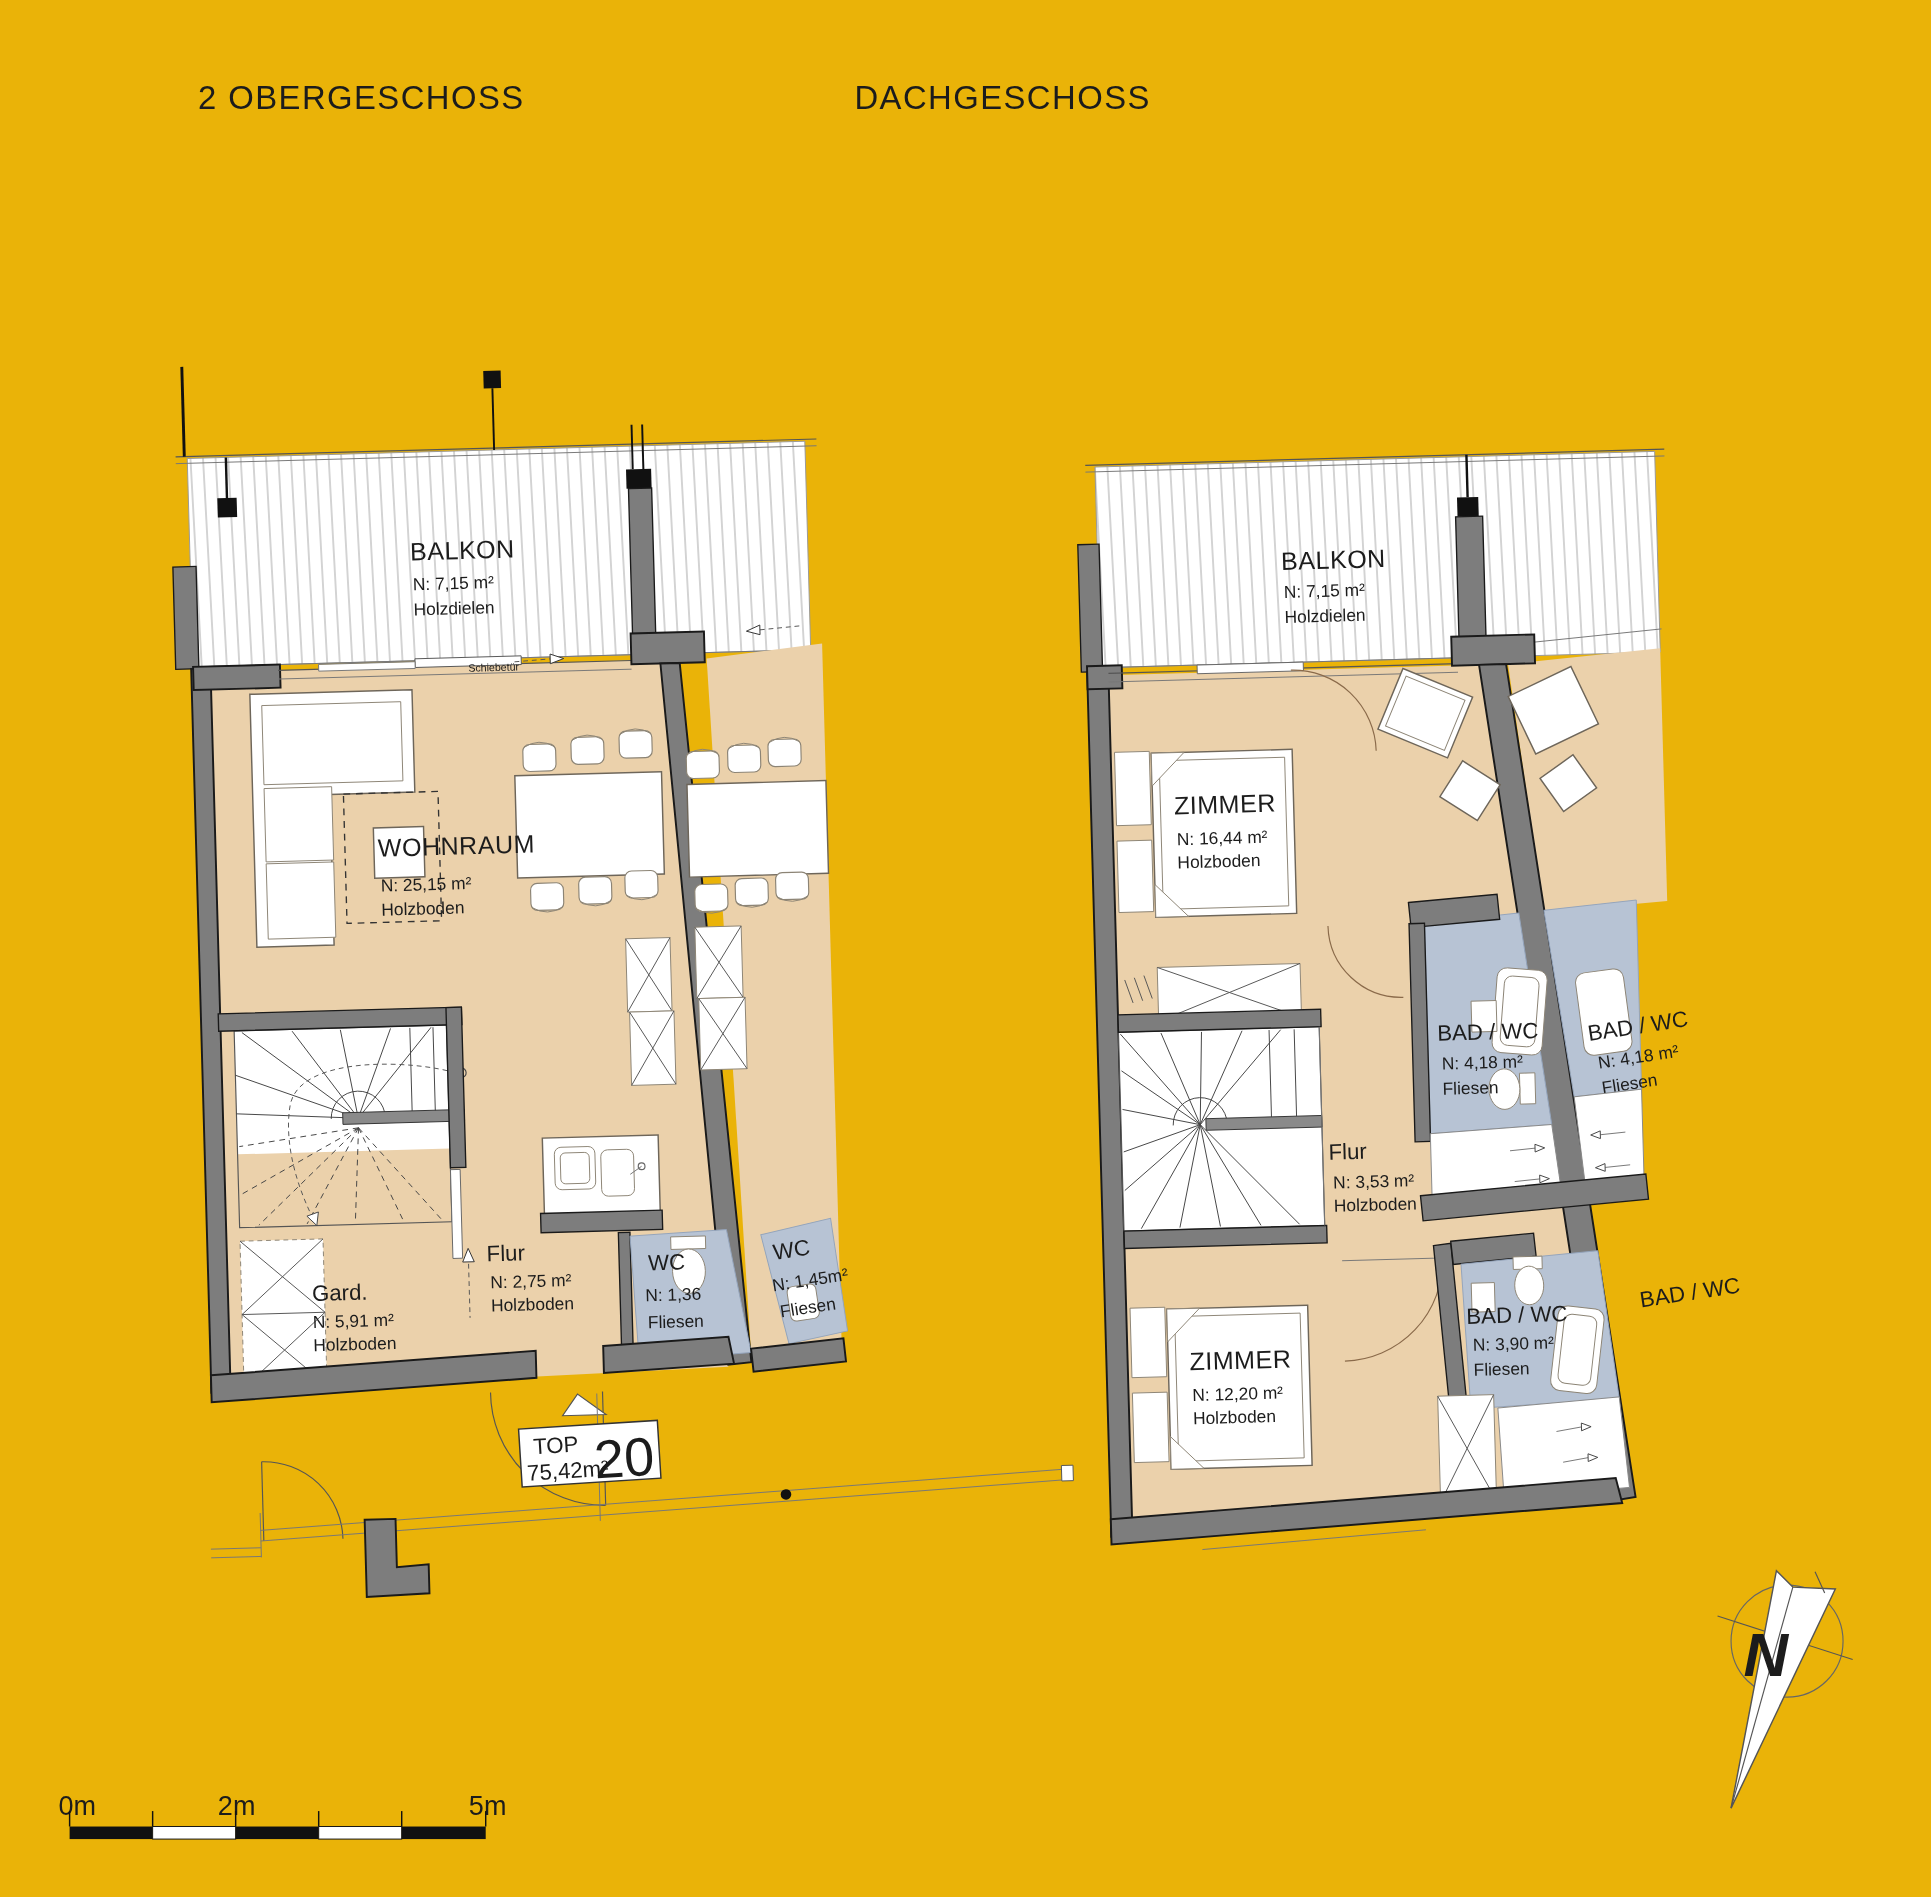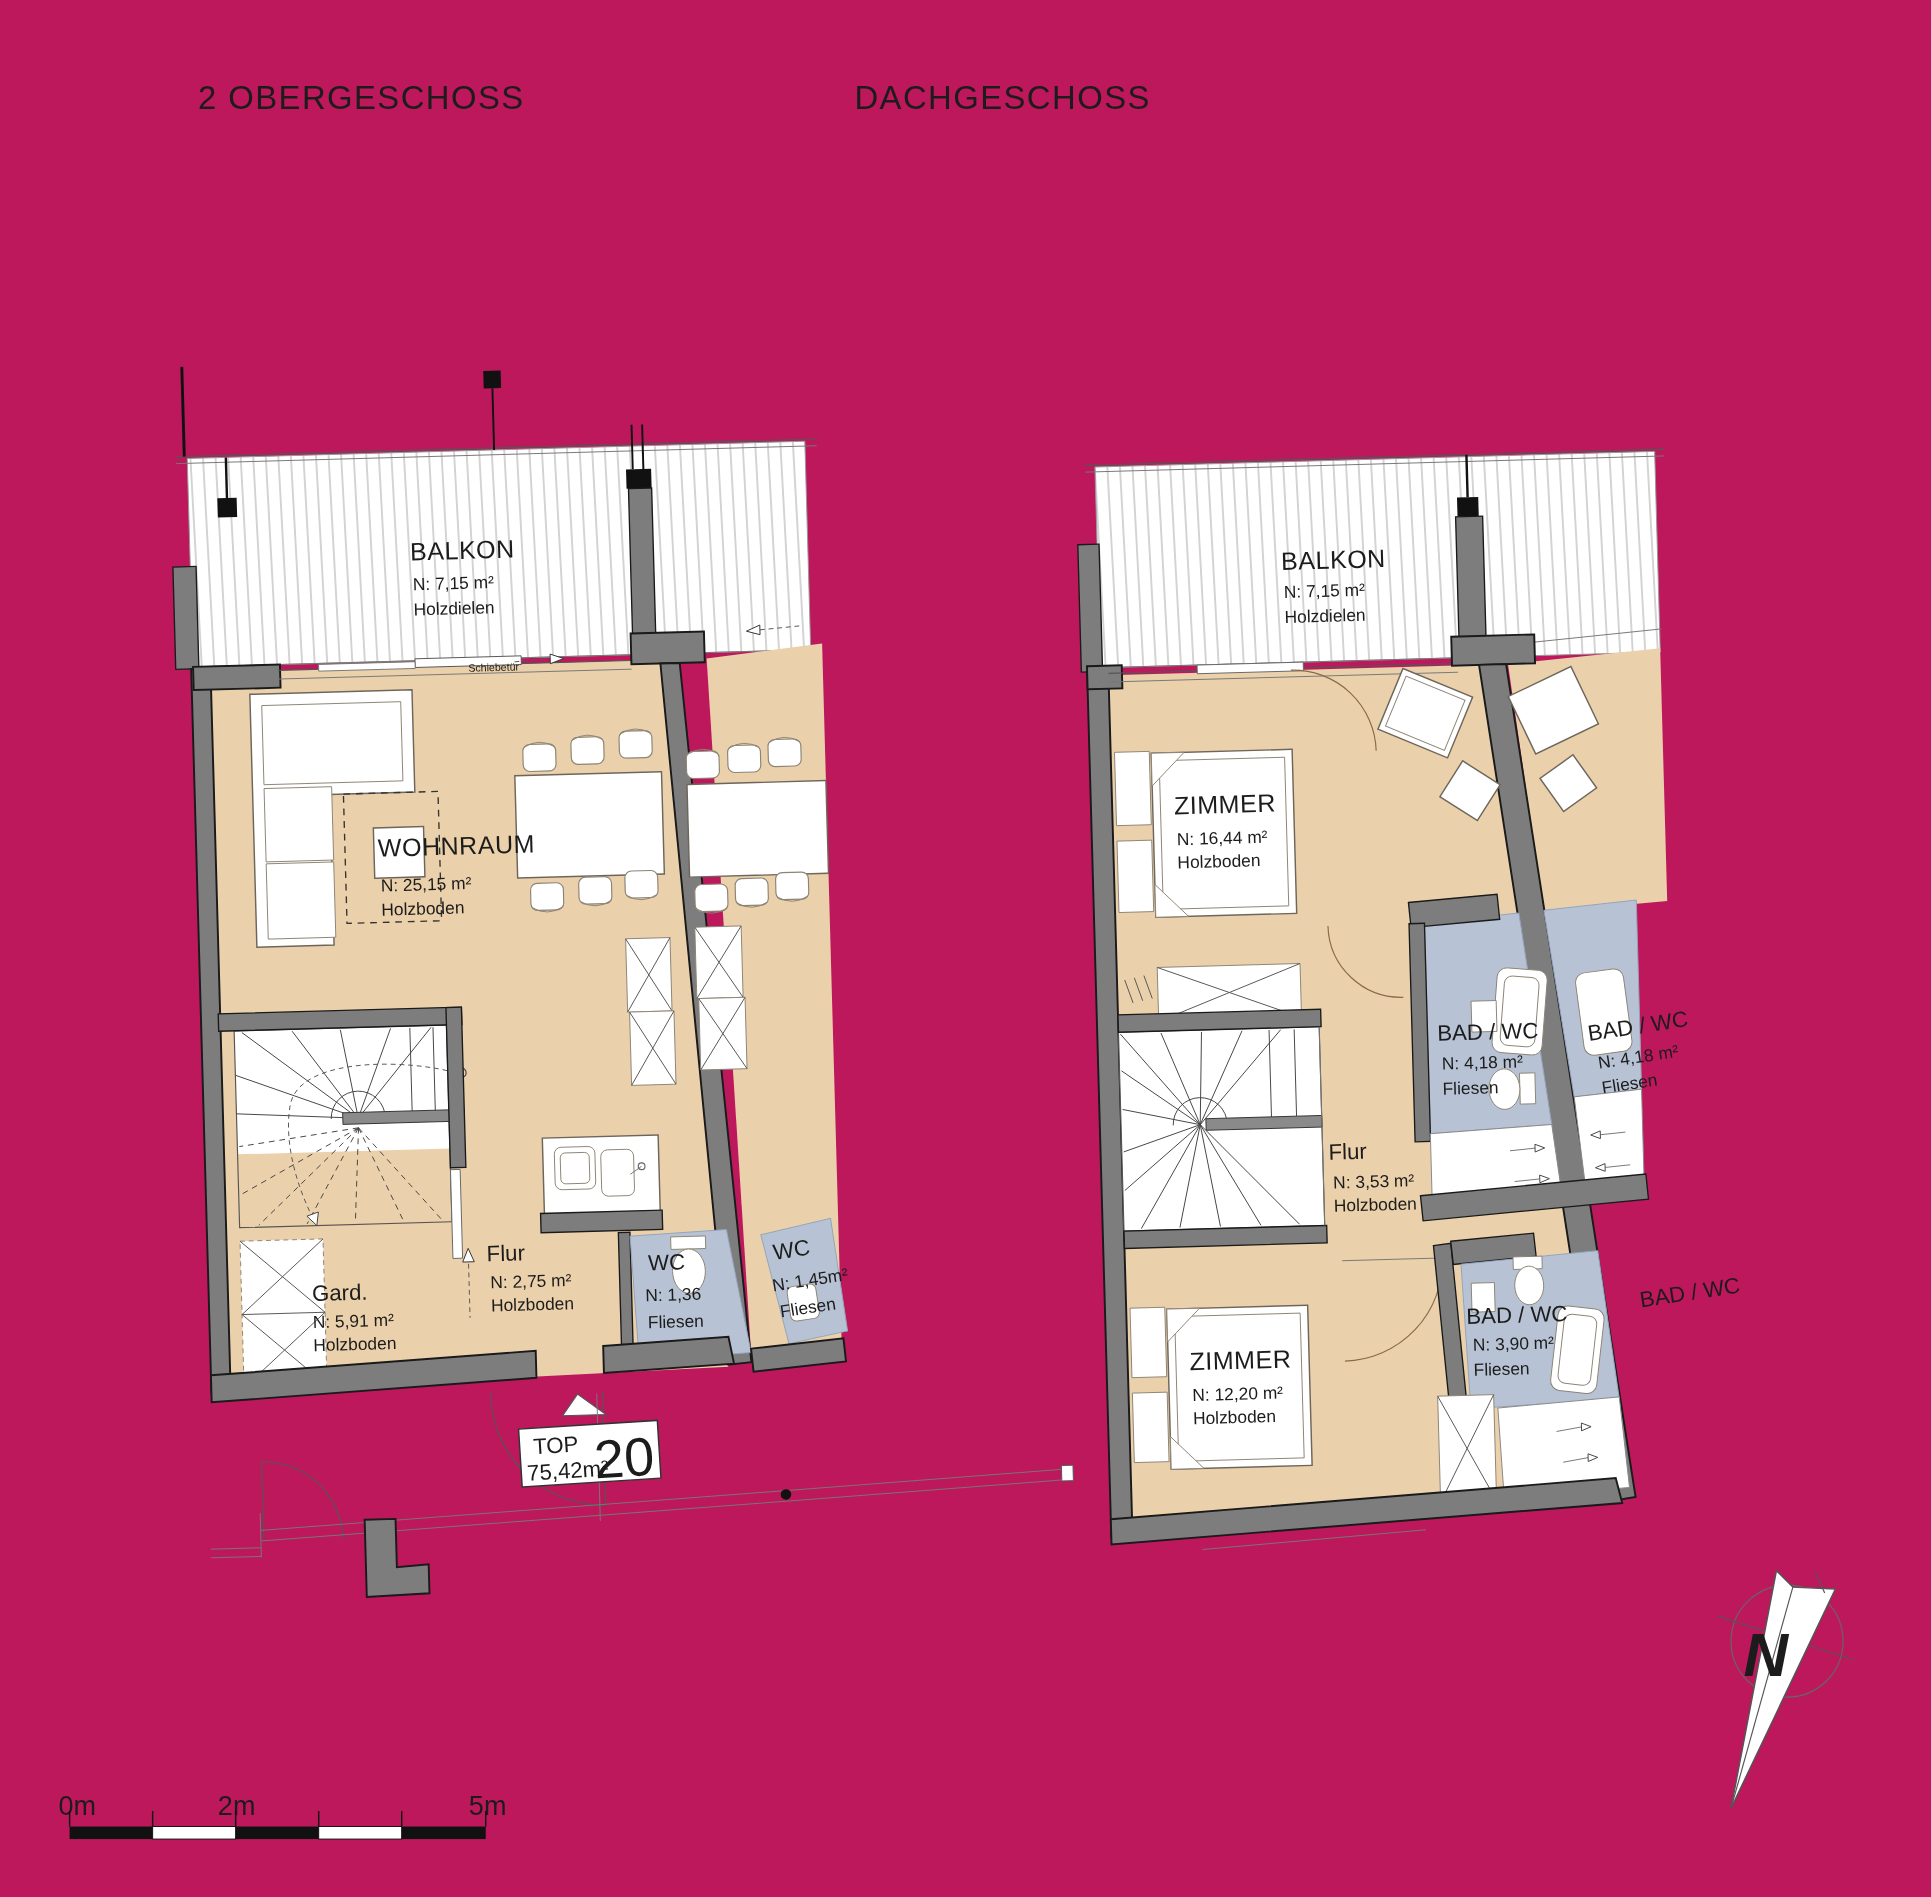--- a/index.html
+++ b/index.html
@@ -3,7 +3,7 @@
 <meta charset="utf-8">
 <style>
   html,body{margin:0;padding:0;background:#fff;}
-  .page{position:relative;width:1931px;height:1897px;background:#be185d;overflow:hidden;}
+  .page{position:relative;width:1931px;height:1897px;background:#eab308;overflow:hidden;}
   svg{position:absolute;left:0;top:0;}
   text{fill:#1c1c1c;font-family:"Liberation Sans",sans-serif;}
   .ttl{font-size:34px;letter-spacing:1.5px;}

